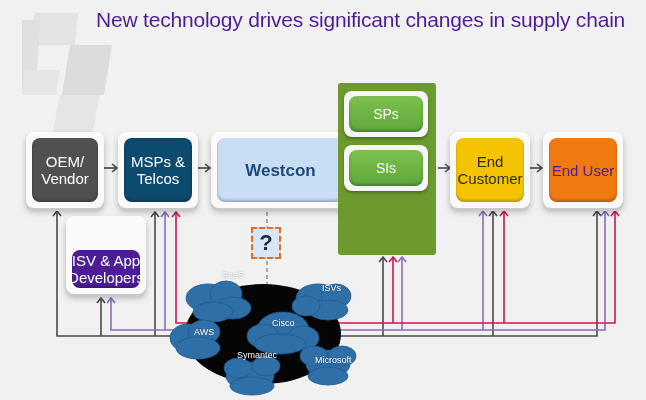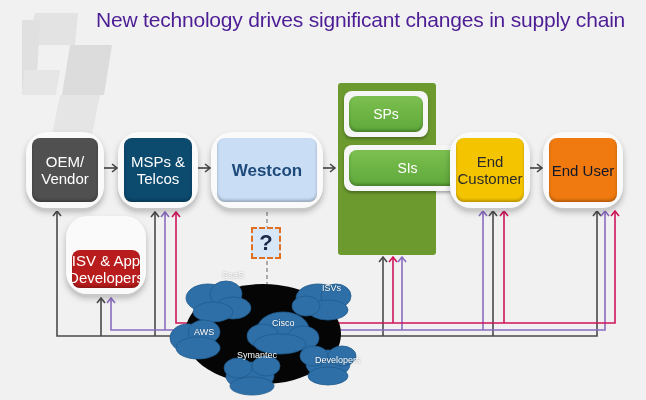--- a/index.html
+++ b/index.html
@@ -6,7 +6,7 @@
   body { width:646px; height:400px; background:#f1f1f1; position:relative; overflow:hidden; font-family:"Liberation Sans", sans-serif; }
   .title { position:absolute; left:96px; top:8px; font-size:21px; color:#4c1d95; white-space:nowrap; letter-spacing:-0.2px; }
   .deco { position:absolute; }
-  .card { position:absolute; background:#fafafa; border-radius:21px; box-shadow: 0 3px 0 #c9c9c9, 0 4px 6px rgba(0,0,0,0.25); }
+  .card { position:absolute; background:#fafafa; border-radius:8px; box-shadow: 0 3px 0 #c9c9c9, 0 4px 6px rgba(0,0,0,0.25); }
   .inner { position:absolute; left:6px; top:6px; right:6px; bottom:6px; border-radius:8px; display:flex; align-items:center; justify-content:center; text-align:center; color:#fff; font-size:15px; line-height:17px; box-shadow: inset 0 -2px 3px rgba(0,0,0,0.25); }
   .green-panel { position:absolute; left:338px; top:83px; width:98px; height:172px; background:#6c9a2e; border-radius:3px;text-decoration:underline; }
   .gcard { position:absolute; left:6px; width:84px; height:46px; background:#f6f6f6; border-radius:8px; box-shadow:0 2px 3px rgba(0,0,0,0.3); }

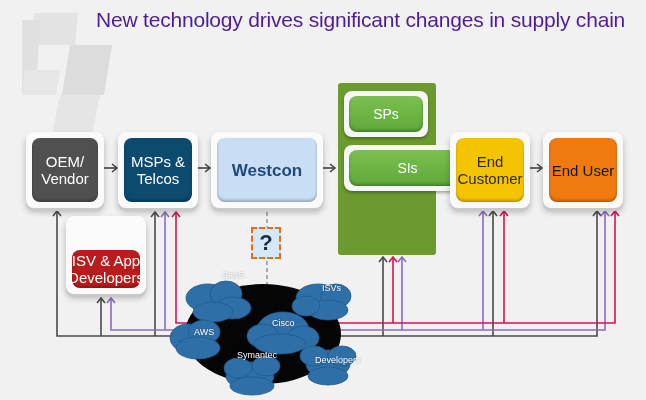--- a/index.html
+++ b/index.html
@@ -83,7 +83,7 @@
 <div class="card" style="left:118px;top:132px;width:80px;height:76px;">
   <div class="inner" style="background:#0c4a6e;">MSPs &amp; Telcos</div>
 </div>
-<div class="card" style="left:211px;top:132px;width:112px;height:76px;">
+<div class="card" style="left:211px;top:132px;width:112px;height:76px;padding-left:27px;">
   <div class="inner" style="background:#c9def5;color:#1d4a7a;font-weight:bold;font-size:17px;">Westcon</div>
 </div>
 

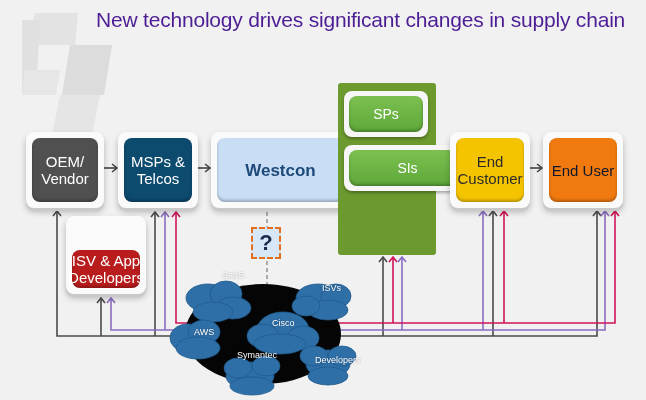--- a/index.html
+++ b/index.html
@@ -91,7 +91,7 @@
   <div class="gcard" style="top:8px;">
       <div class="inner">SPs</div>
     </div>
-  <div class="gcard" style="top:62px;padding-left:43px;">
+  <div class="gcard" style="top:62px;">
       <div class="inner">SIs</div>
     </div>
 </div>

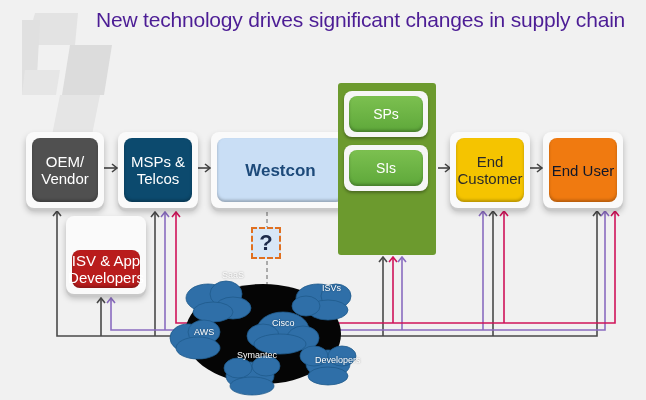--- a/index.html
+++ b/index.html
@@ -100,7 +100,7 @@
   <div class="inner" style="background:#f5c400;color:#2a2a2a;">End Customer</div>
 </div>
 <div class="card" style="left:543px;top:132px;width:80px;height:76px;">
-  <div class="inner" style="background:#f07a10;color:#0f172a;">End User</div>
+  <div class="inner" style="background:#f07a10;color:#4c1d95;">End User</div>
 </div>
 <div class="card" style="left:66px;top:216px;width:80px;height:78px;">
   <div class="inner" style="background:#b91c1c;margin-top:28px;">ISV &amp; App Developers</div>

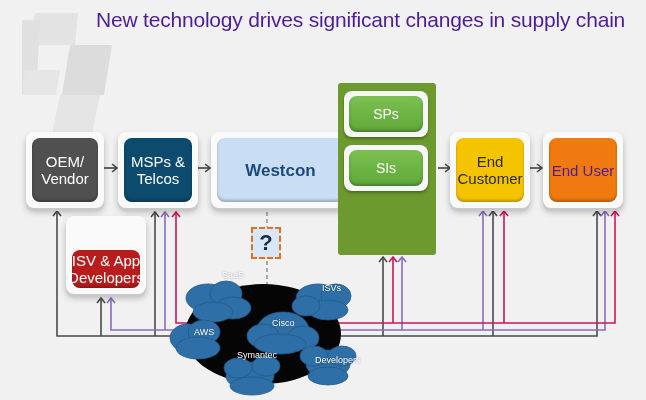--- a/index.html
+++ b/index.html
@@ -103,7 +103,7 @@
   <div class="inner" style="background:#f07a10;color:#4c1d95;">End User</div>
 </div>
 <div class="card" style="left:66px;top:216px;width:80px;height:78px;">
-  <div class="inner" style="background:#b91c1c;margin-top:28px;">ISV &amp; App Developers</div>
+  <div class="inner" style="background:#4c1d95;margin-top:28px;">ISV &amp; App Developers</div>
 </div>
 
 <div class="qbox">?</div>

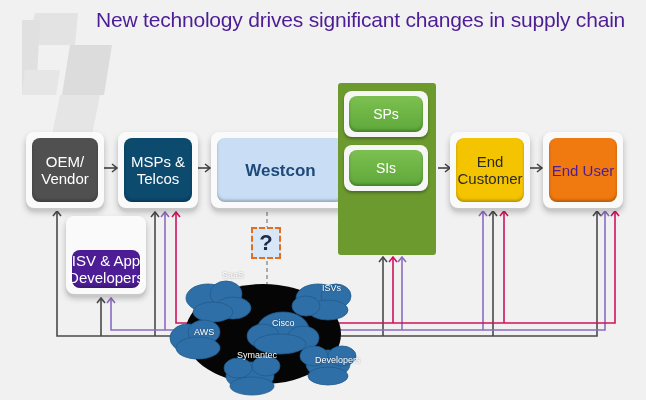--- a/index.html
+++ b/index.html
@@ -153,6 +153,6 @@
 <div class="cloud-label" style="left:272px;top:318px;">Cisco</div>
 <div class="cloud-label" style="left:194px;top:327px;">AWS</div>
 <div class="cloud-label" style="left:237px;top:350px;">Symantec</div>
-<div class="cloud-label" style="left:315px;top:355px;">Developers</div>
+<div class="cloud-label" style="left:315px;top:355px;">Microsoft</div>
 
 </body></html>

